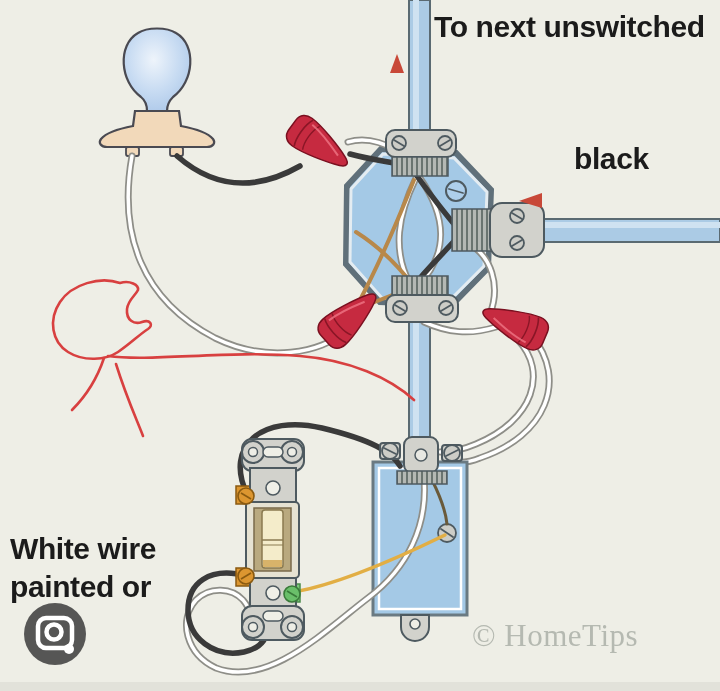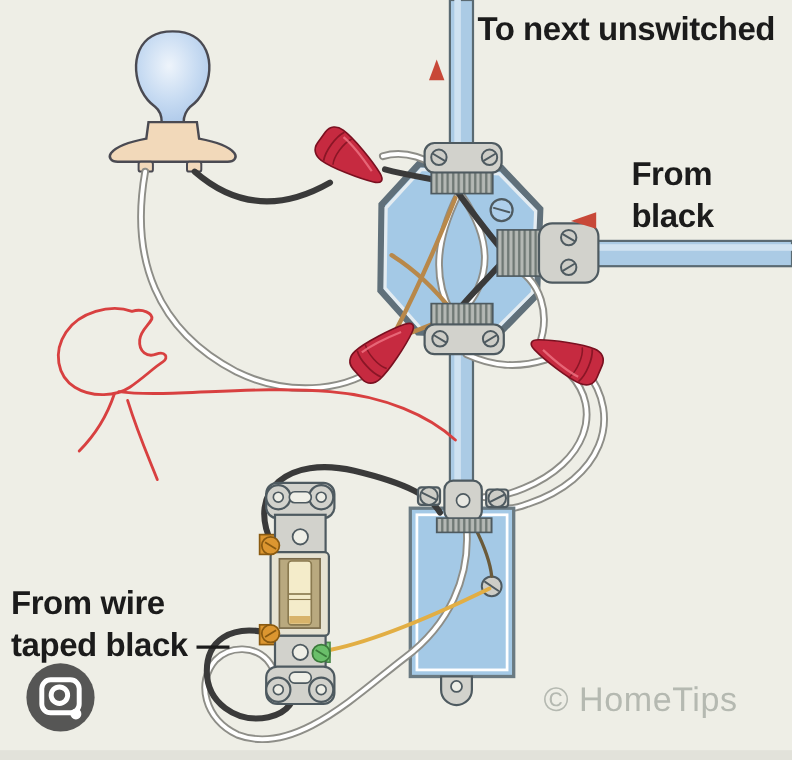--- a/index.html
+++ b/index.html
@@ -240,7 +240,6 @@
   <span>To next unswitched</span>
 </div>
 <div class="label" style="left:574px;top:140px;">
-  <span>From</span>
   <span>black</span>
 </div>
 <div class="label" style="left:10px;top:530px;">

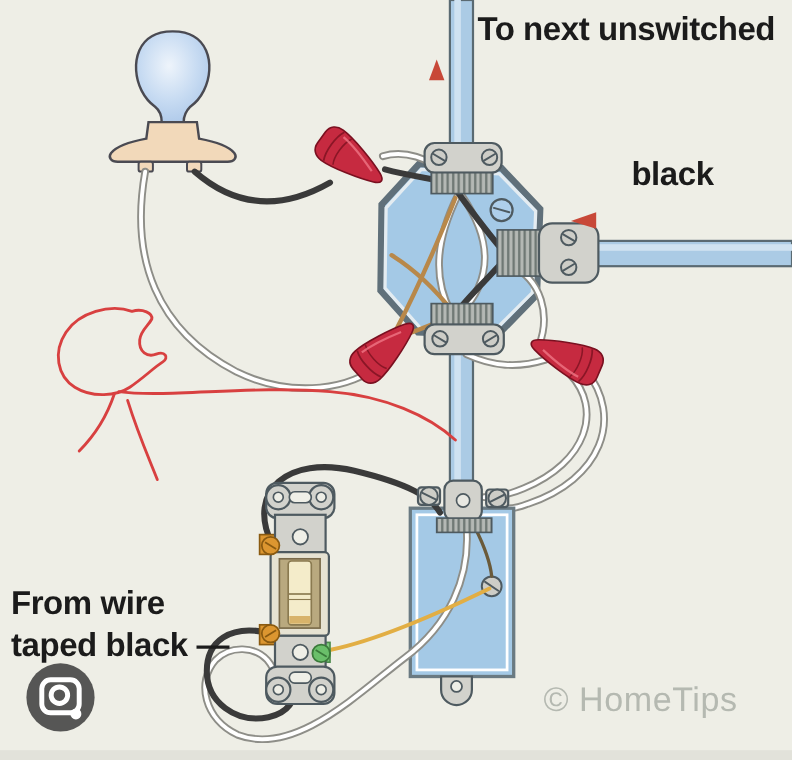--- a/index.html
+++ b/index.html
@@ -243,7 +243,7 @@
   <span>black</span>
 </div>
 <div class="label" style="left:10px;top:530px;">
-  <span>From wire</span>
+  <span>White wire</span>
   <span>taped black —</span>
 </div>
 <div id="watermark">© HomeTips</div>

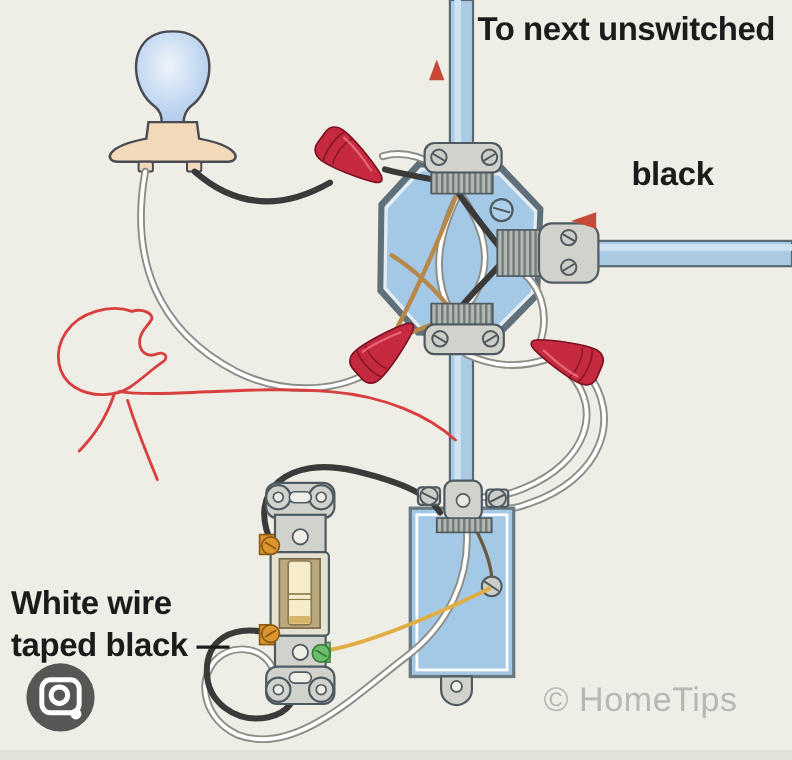--- a/index.html
+++ b/index.html
@@ -244,6 +244,7 @@
 </div>
 <div class="label" style="left:10px;top:530px;">
   <span>White wire</span>
+  <span>painted or</span>
   <span>taped black —</span>
 </div>
 <div id="watermark">© HomeTips</div>

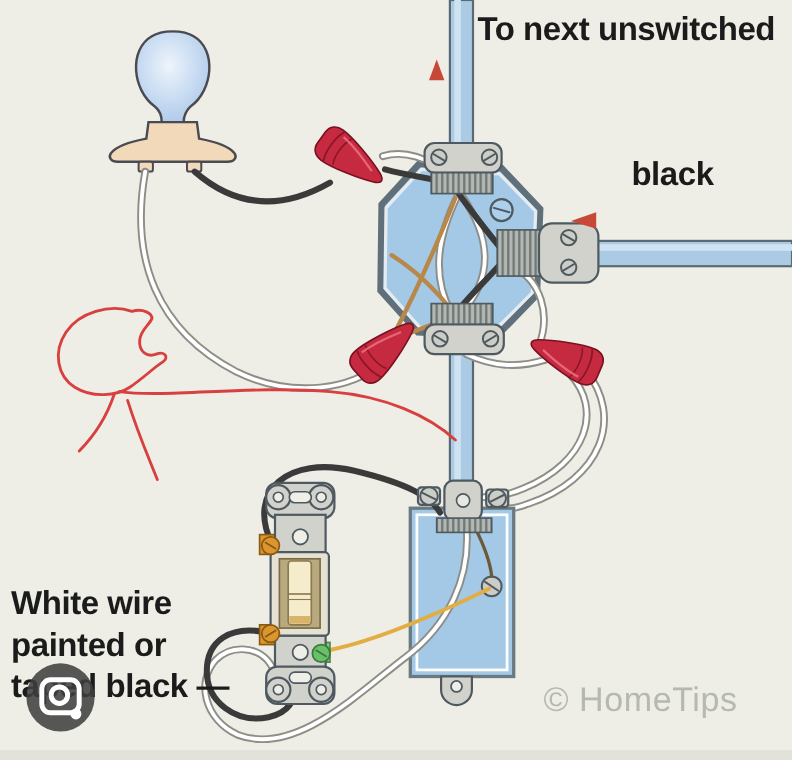--- a/index.html
+++ b/index.html
@@ -245,7 +245,6 @@
 <div class="label" style="left:10px;top:530px;">
   <span>White wire</span>
   <span>painted or</span>
-  <span>taped black —</span>
 </div>
 <div id="watermark">© HomeTips</div>
 

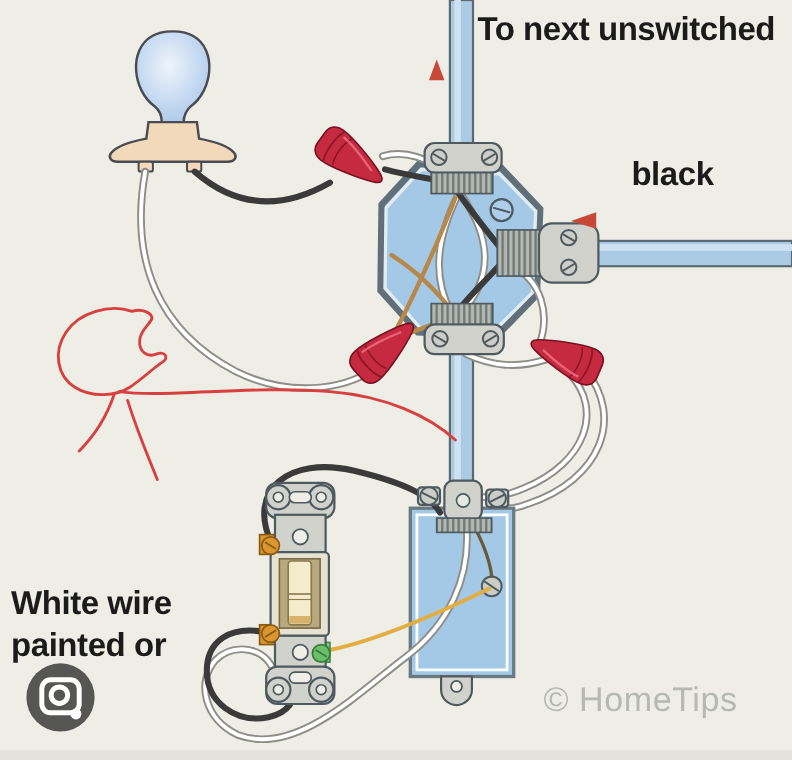--- a/index.html
+++ b/index.html
@@ -19,8 +19,8 @@
   .label{position:absolute;z-index:2;color:var(--label-text);font-weight:600;
     font-size:30px;line-height:38px;letter-spacing:-0.4px;white-space:nowrap;}
   .label span{display:block;}
-  #watermark{position:absolute;z-index:2;left:494px;top:618px;font-size:31px;
-    font-weight:400;color:var(--watermark-gray);letter-spacing:0.5px;}
+  #watermark{position:absolute;z-index:2;left:472px;top:618px;font-size:31px;
+    font-weight:400;color:var(--watermark-gray);letter-spacing:0.5px;font-family:Liberation Serif, serif;}
   #lens-icon-svg{position:absolute;left:22px;top:601px;z-index:3;}
   
   .wb{stroke:var(--wire-black);stroke-width:5.5;fill:none;stroke-linecap:round;}

